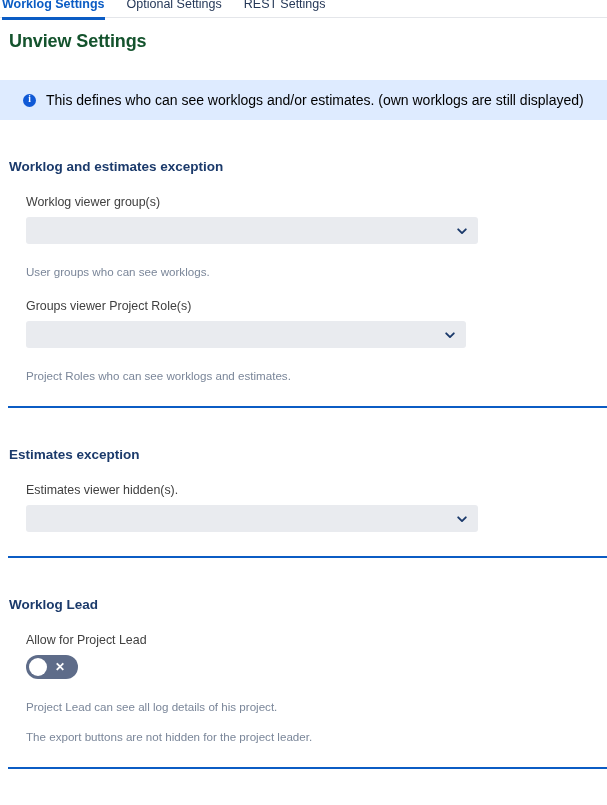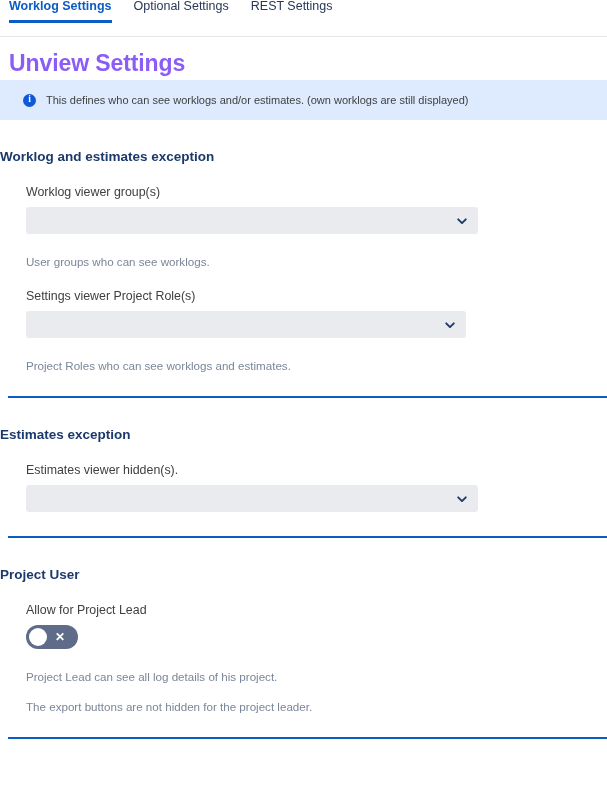--- a/index.html
+++ b/index.html
@@ -19,10 +19,10 @@
   
   .tabbar {
     display: flex;
-    align-items: flex-start;
-    height: 37px;
+    align-items: center;
+    height: 18px;
     border-bottom: 1px solid #e4e6ea;
-    padding-left: 9px;
+    padding-left: 2px;
     box-sizing: border-box;
   }
   .tab {

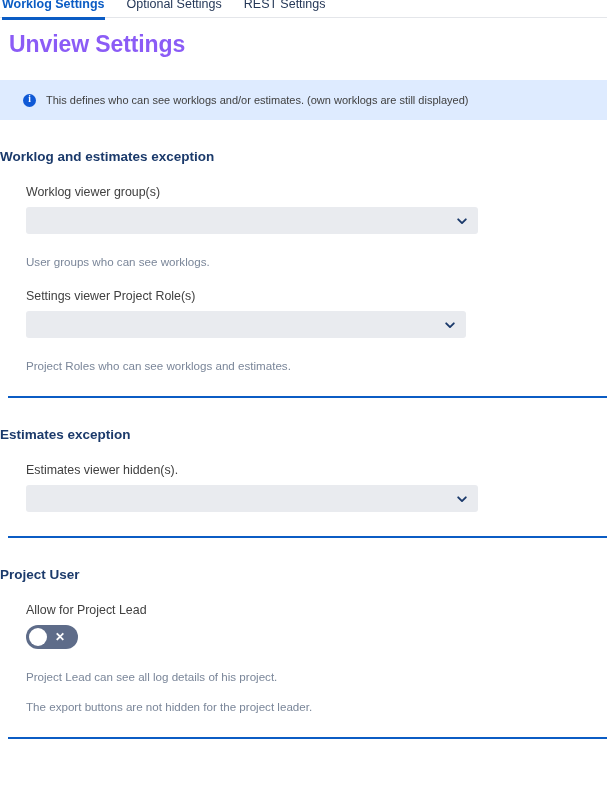--- a/index.html
+++ b/index.html
@@ -44,9 +44,9 @@
 
   
   .page-title {
-    font-size: 23px;
-    font-weight: bold;
-    color: #8b5cf6;
+    font-size: 18px;
+    font-weight: bold;
+    color: #14532d;
     margin: 13px 0 12px 9px;
     letter-spacing: -0.1px;
   }

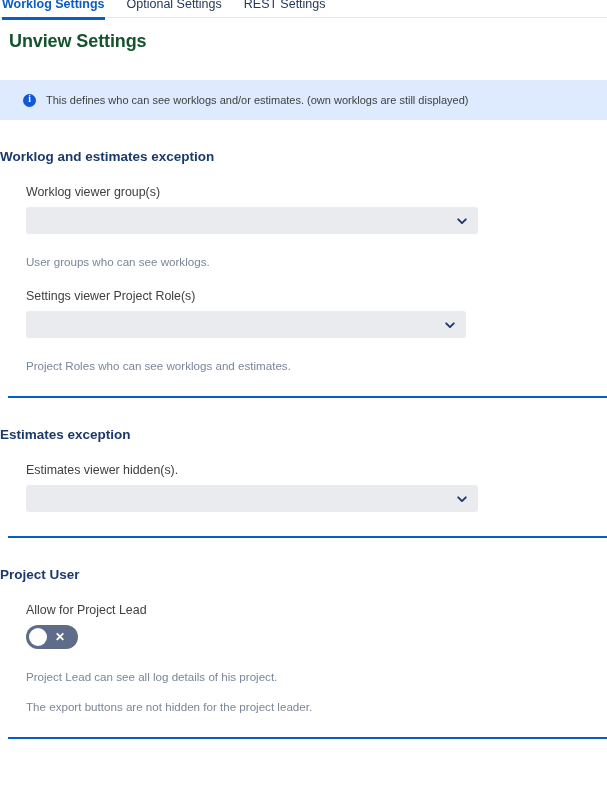--- a/index.html
+++ b/index.html
@@ -81,8 +81,8 @@
     line-height: 1;
   }
   .banner-text {
-    font-size: 11px;
-    color: #404040;
+    font-size: 14px;
+    color: #000000;
     white-space: nowrap;
   }
 

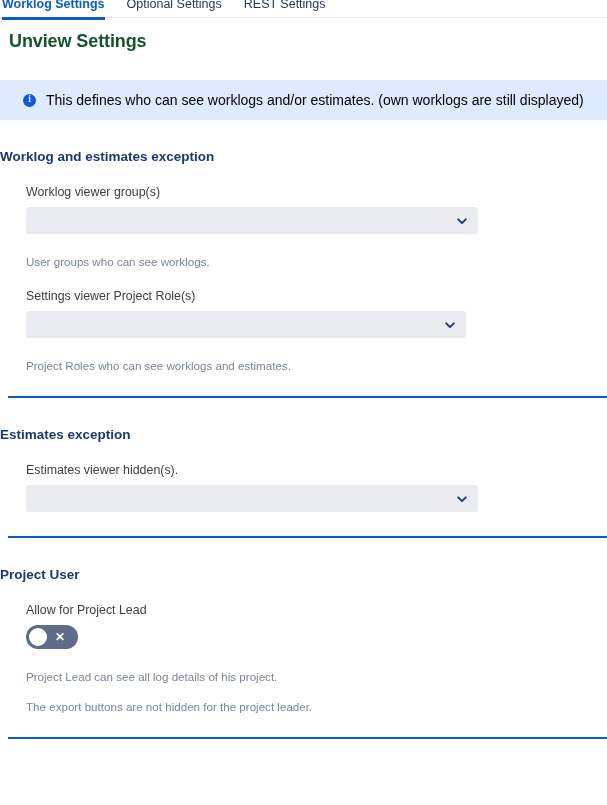--- a/index.html
+++ b/index.html
@@ -100,7 +100,8 @@
     font-size: 13.5px;
     font-weight: bold;
     color: #1b3a6b;
-    padding-top: 29px;
+    margin-left: 9px;
+    padding-top: 39px;
   }
   .field {
     margin-left: 26px;

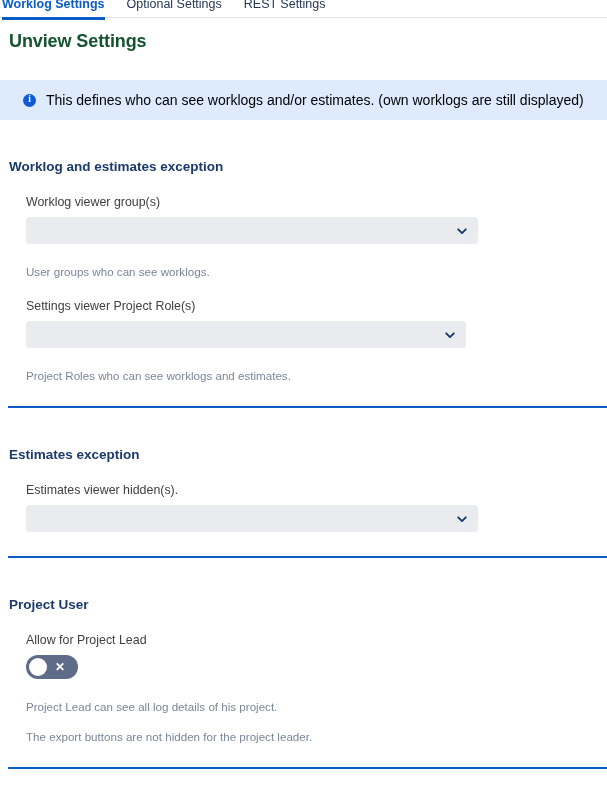--- a/index.html
+++ b/index.html
@@ -218,7 +218,7 @@
     </div>
 
     <div class="field">
-      <div class="field-label">Settings viewer Project Role(s)</div>
+      <div class="field-label">Groups viewer Project Role(s)</div>
       <div class="select w2">
         <div class="select-value"></div>
         <svg class="chevron" viewBox="0 0 12 12">

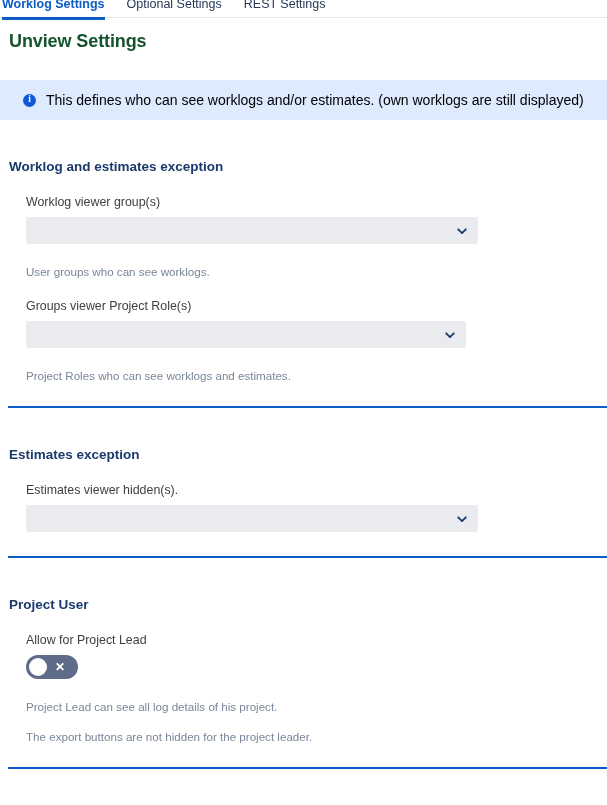--- a/index.html
+++ b/index.html
@@ -249,7 +249,7 @@
   </div>
 
   <div class="section">
-    <div class="section-title">Project User</div>
+    <div class="section-title">Worklog Lead</div>
 
     <div class="field">
       <div class="field-label">Allow for Project Lead</div>

